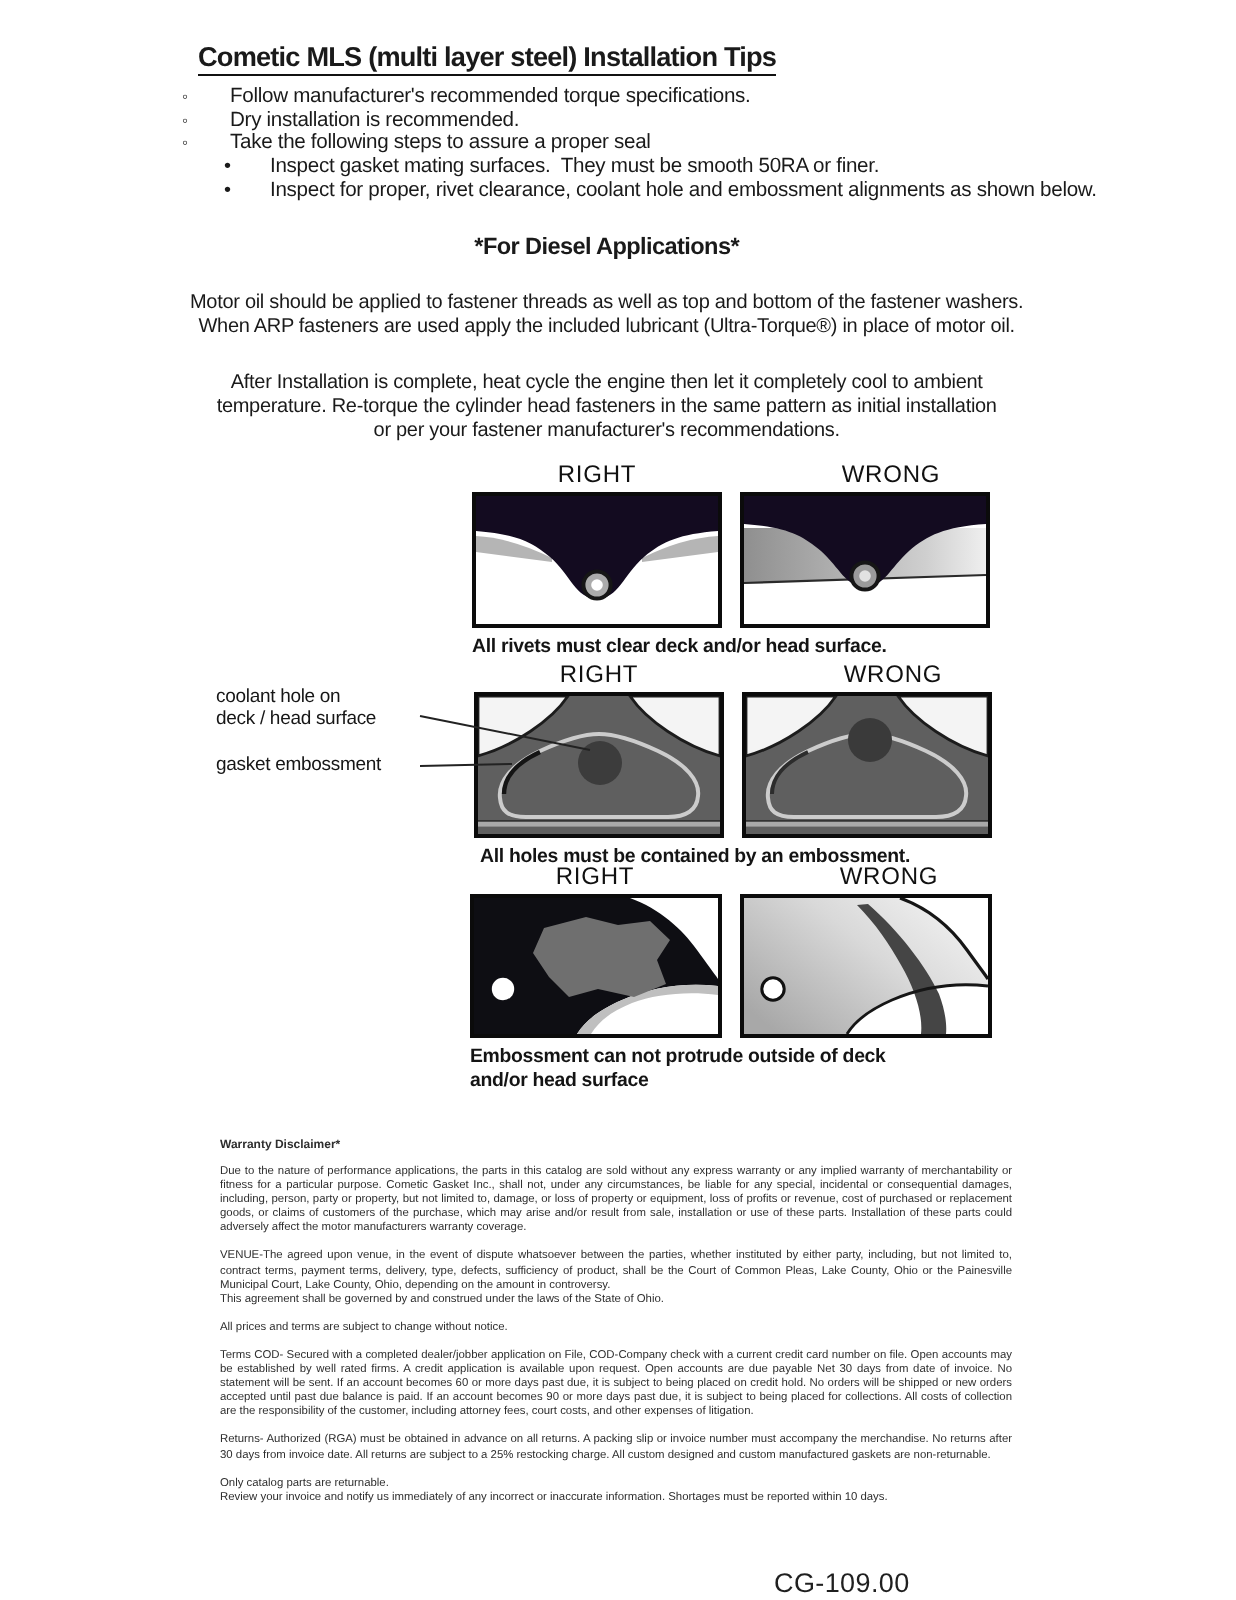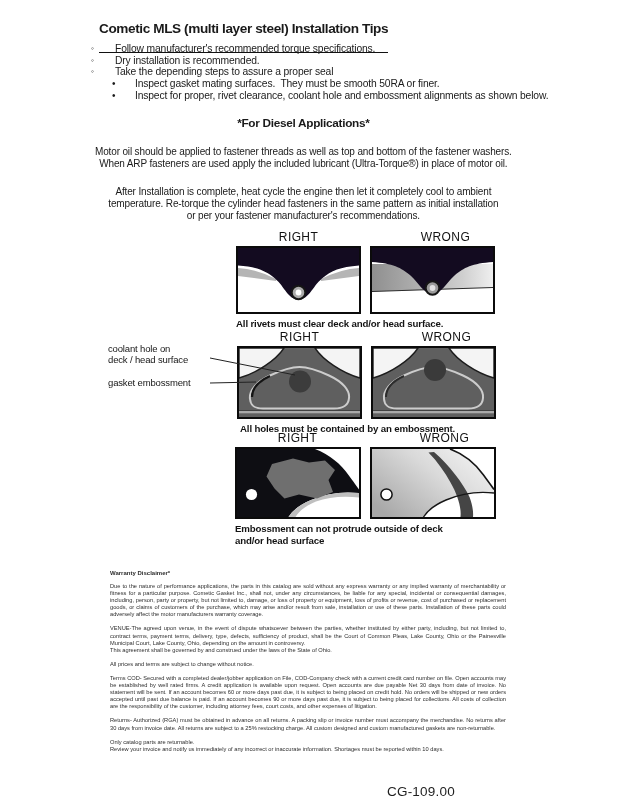--- a/index.html
+++ b/index.html
@@ -7,7 +7,7 @@
        font-family:"Liberation Sans","DejaVu Sans",sans-serif;color:#1a1a1a;}
 
   .title{position:absolute;left:99px;top:21px;font-size:13.6px;font-weight:bold;
-         letter-spacing:-0.4px;border-bottom:1.6px solid #111;padding-bottom:16px;white-space:nowrap;}
+         letter-spacing:-0.4px;border-bottom:1.6px solid #111;padding-bottom:1px;white-space:nowrap;}
 
   .intro{position:absolute;left:91px;top:43px;font-size:10.3px;line-height:11.7px;letter-spacing:-0.15px;}
   .brow{display:flex;}

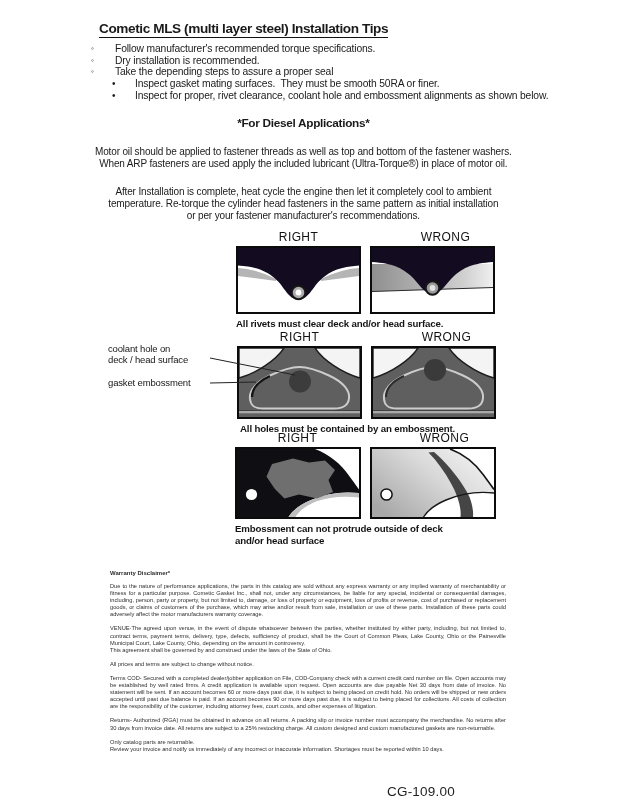--- a/index.html
+++ b/index.html
@@ -62,7 +62,7 @@
     </div>
     <div class="brow">
       <span class="mk">◦</span>
-      <span class="btext">Take the depending steps to assure a proper seal</span>
+      <span class="btext">Take the following steps to assure a proper seal</span>
     </div>
     <div class="brow sub">
       <span class="mk">•</span>

